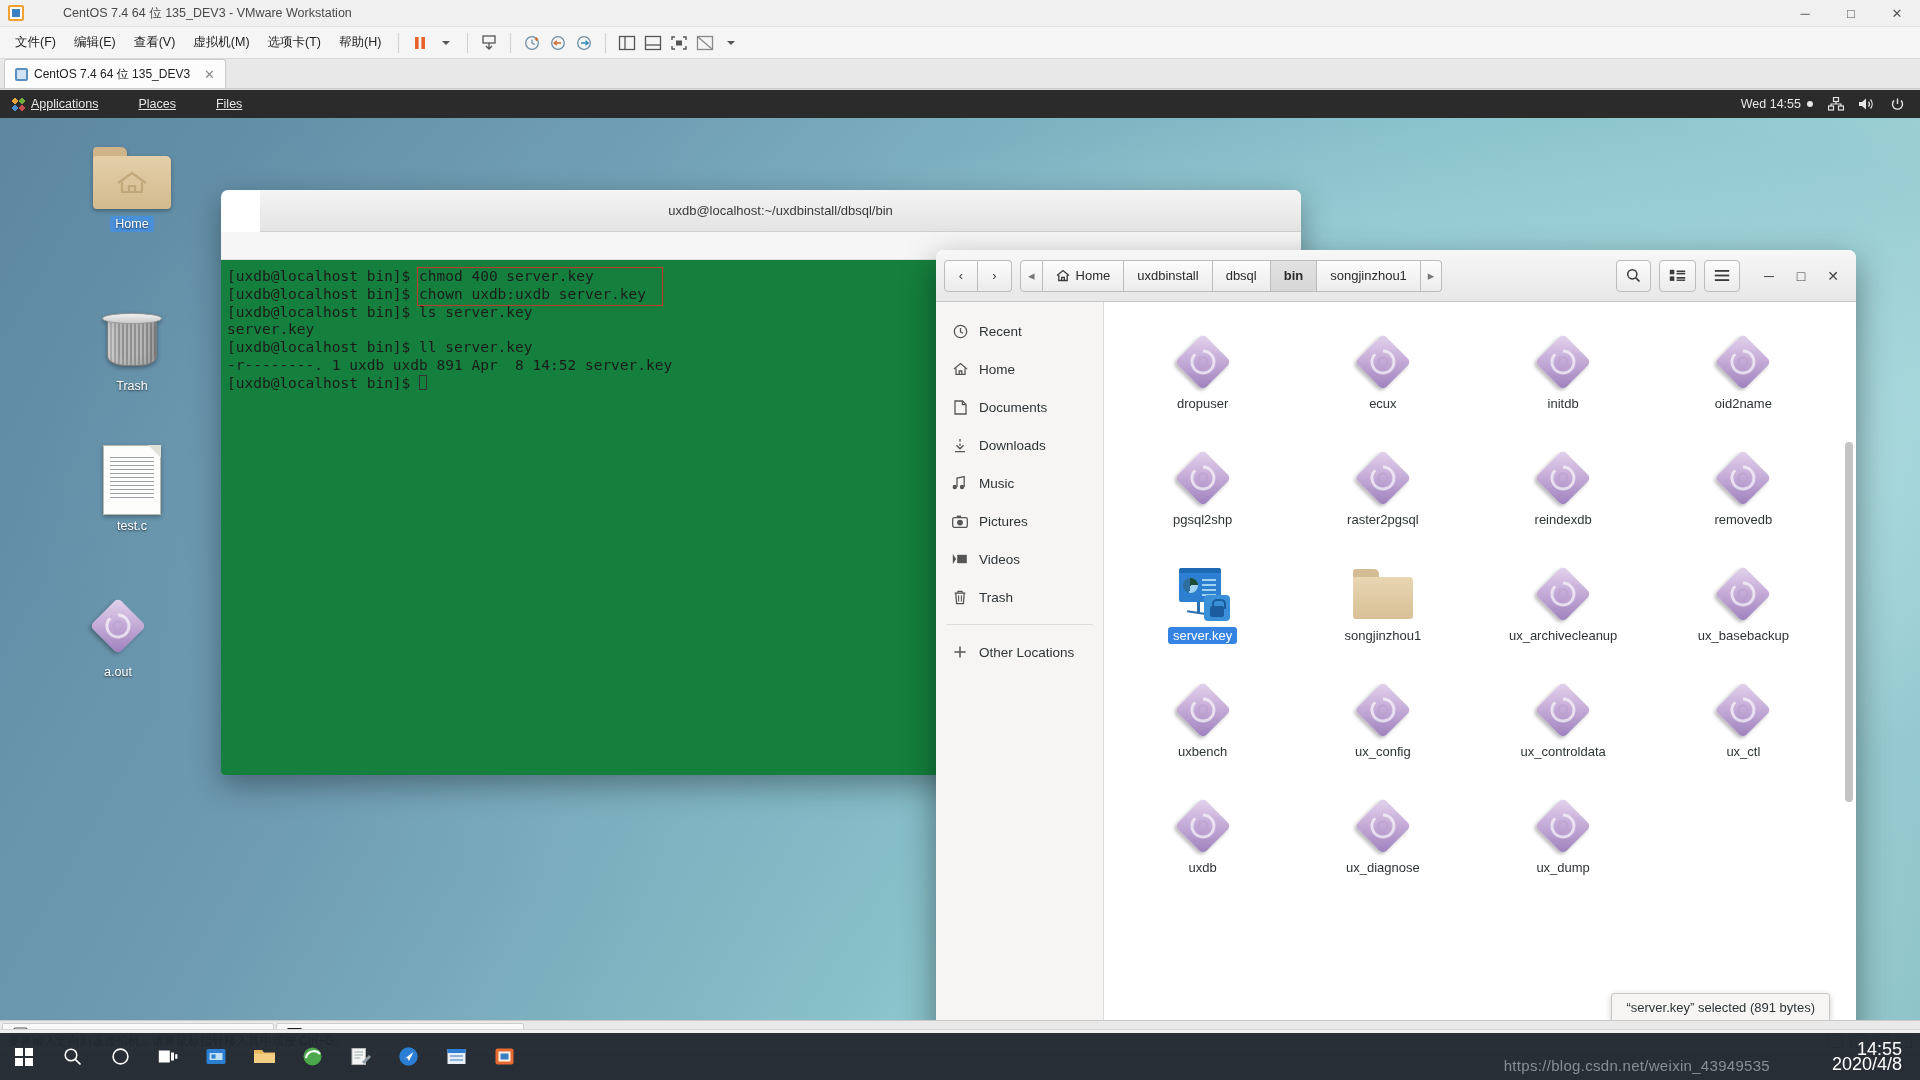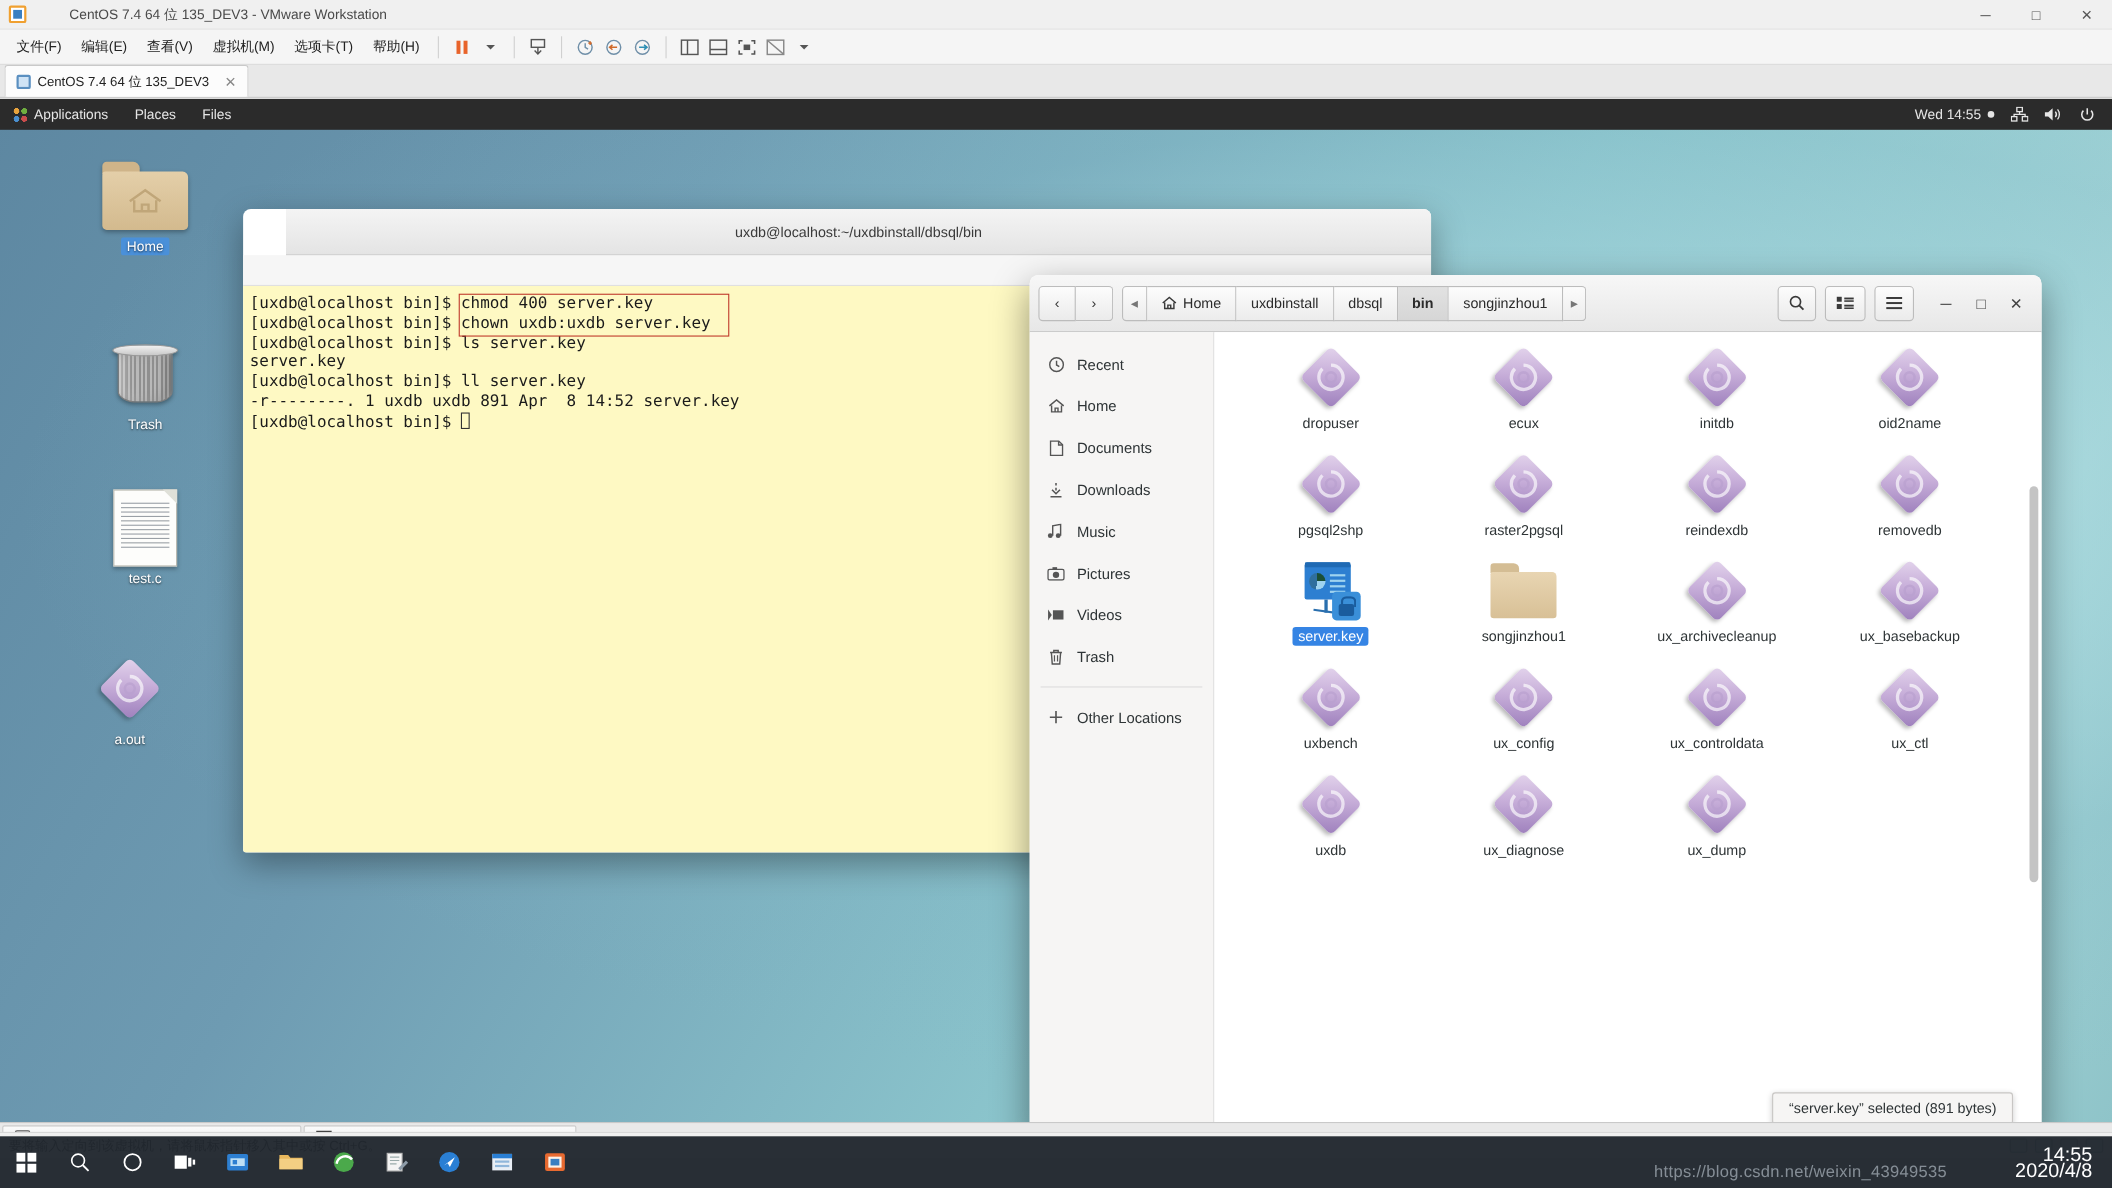--- a/index.html
+++ b/index.html
@@ -100,7 +100,7 @@
     display: flex; align-items: center;
     color: #e6e6e6; font-size: 12.5px;
   }
-  .gnome-left { display: flex; align-items: flex-end; gap: 0; }
+  .gnome-left { display: flex; align-items: flex-end; gap: 16px; text-decoration: underline; }
   .gnome-item { padding: 0 12px; height: 28px; display: flex; align-items: center; gap: 6px; }
   .gnome-apps-icon {
     width: 13px; height: 13px; display: inline-block;

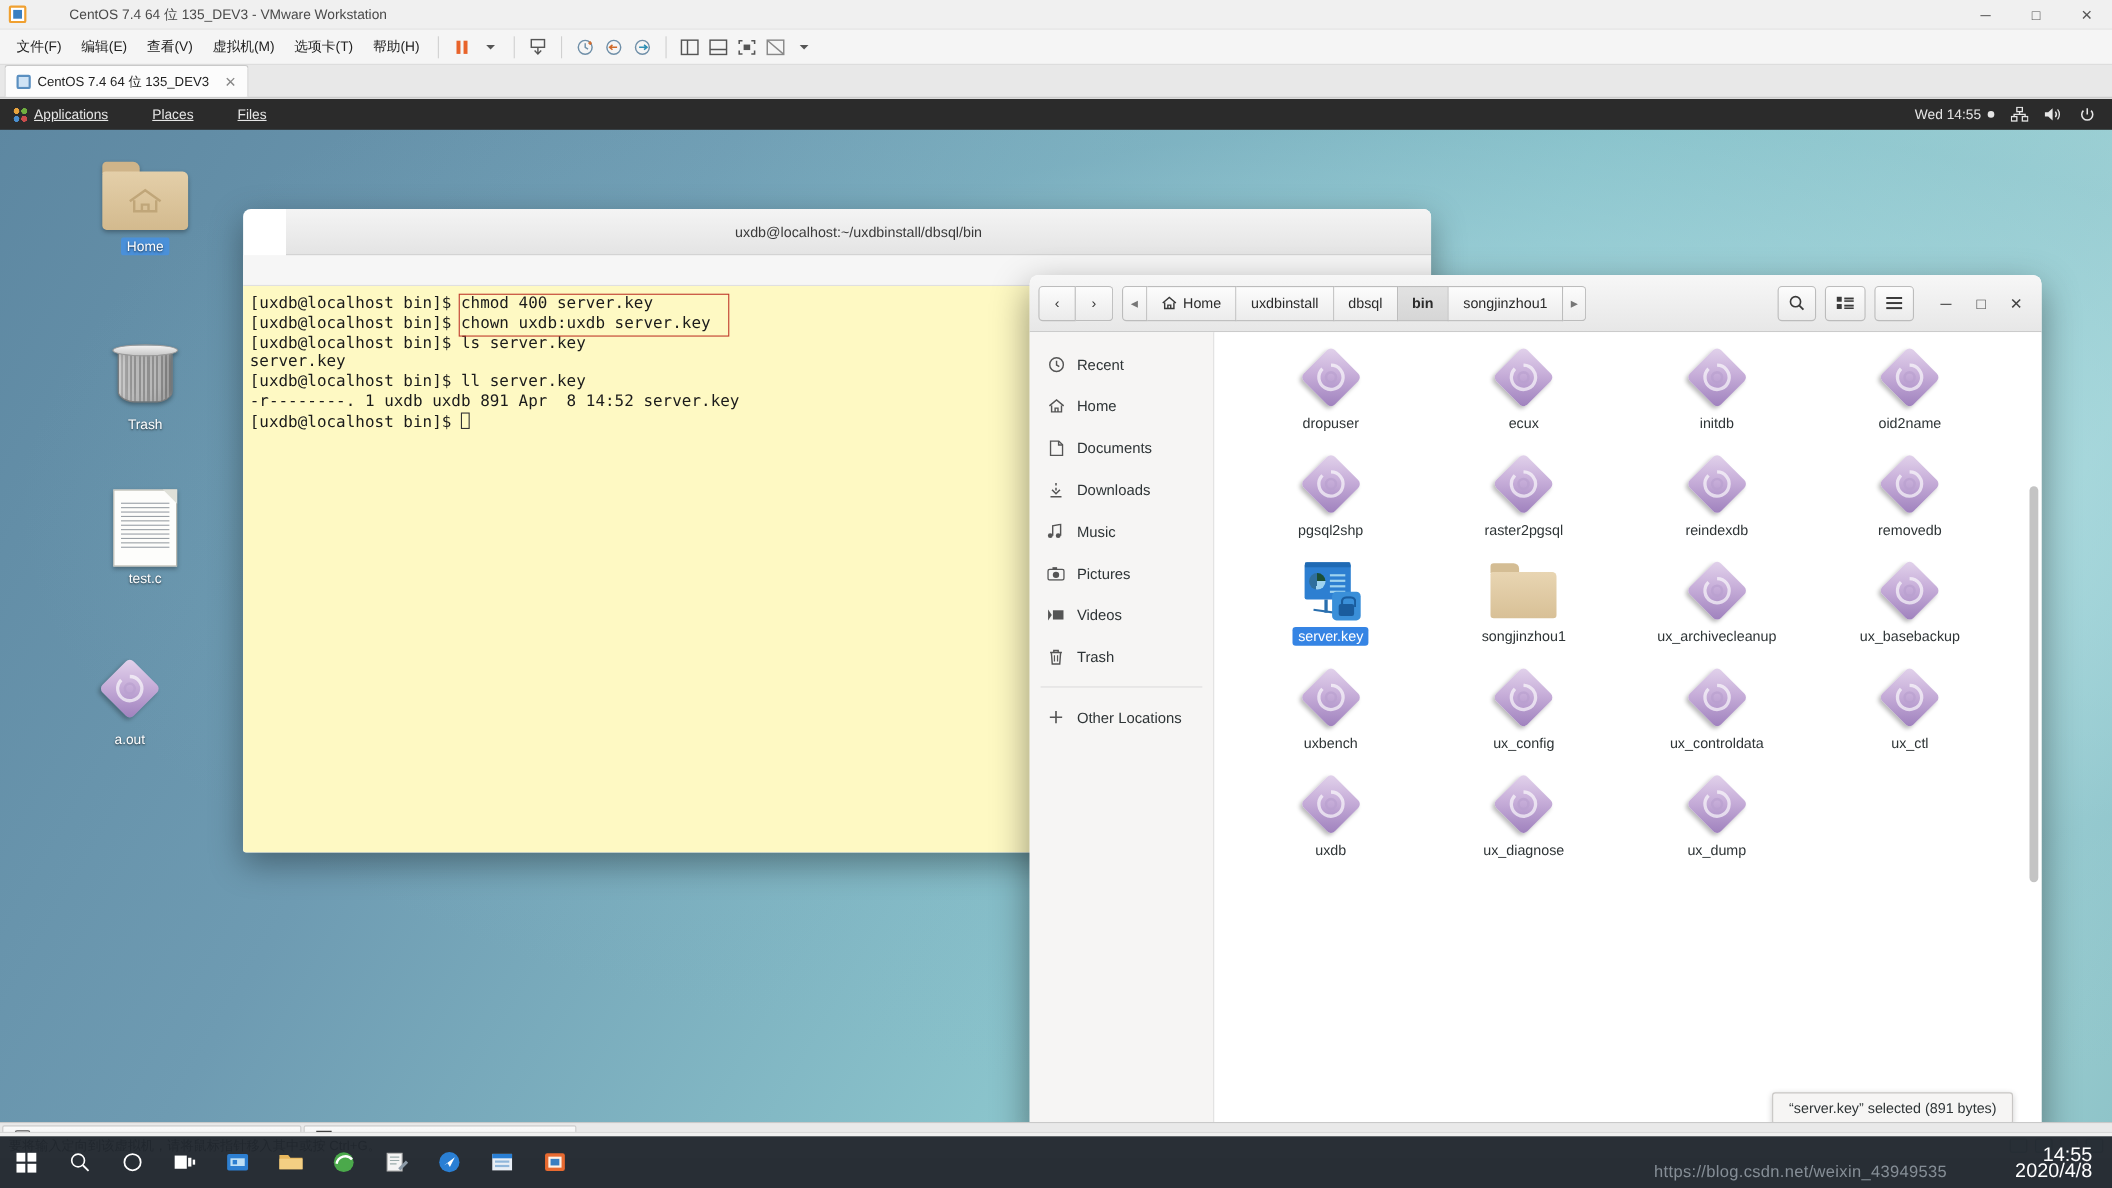--- a/index.html
+++ b/index.html
@@ -218,7 +218,7 @@
   }
   .term-menu { font-size: 12.5px; color: #4d7c0f; padding: 2px 10px; margin-top: 46px; }
   .term-body {
-    flex: 1; background: #fef9c3; padding: 8px 0 0 6px;
+    flex: 1; background: #15803d; padding: 8px 0 0 6px;
     font-family: "DejaVu Sans Mono", monospace;
     font-size: 14.5px; line-height: 17.8px; color: #1b1b1b;
     position: relative;

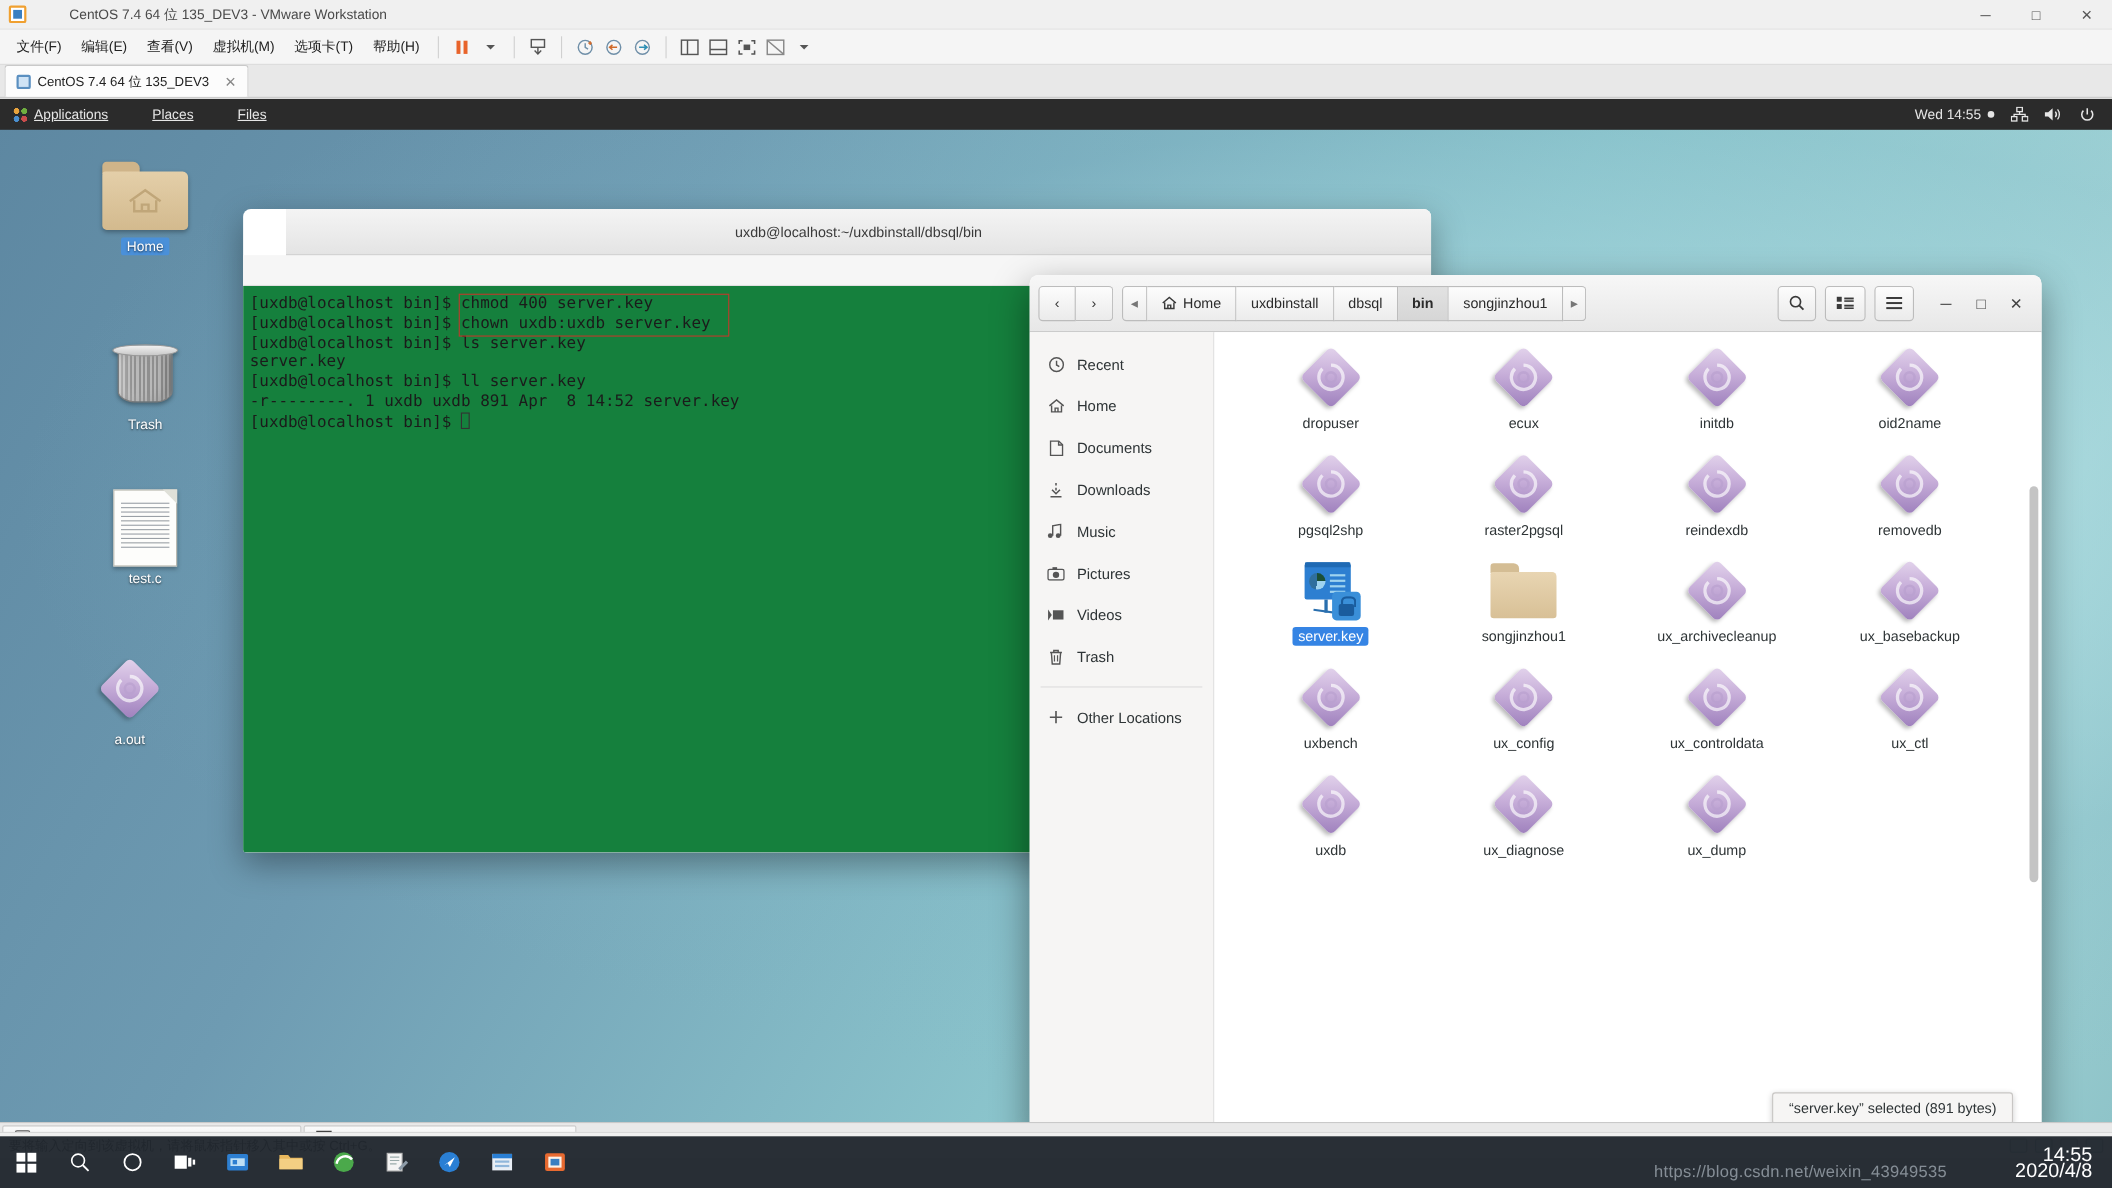--- a/index.html
+++ b/index.html
@@ -297,7 +297,7 @@
   .nau-content { flex: 1; background: #fff; position: relative; overflow: hidden; }
   .grid {
     display: grid; grid-template-columns: repeat(4, 1fr);
-    padding: 0 18px; position: absolute; left: 0; right: 14px; top: -58px;
+    padding: 0 18px; position: absolute; left: 0; right: 14px; top: -58px; gap: 19px;
   }
   .cell {
     height: 97px; display: flex; flex-direction: column;

